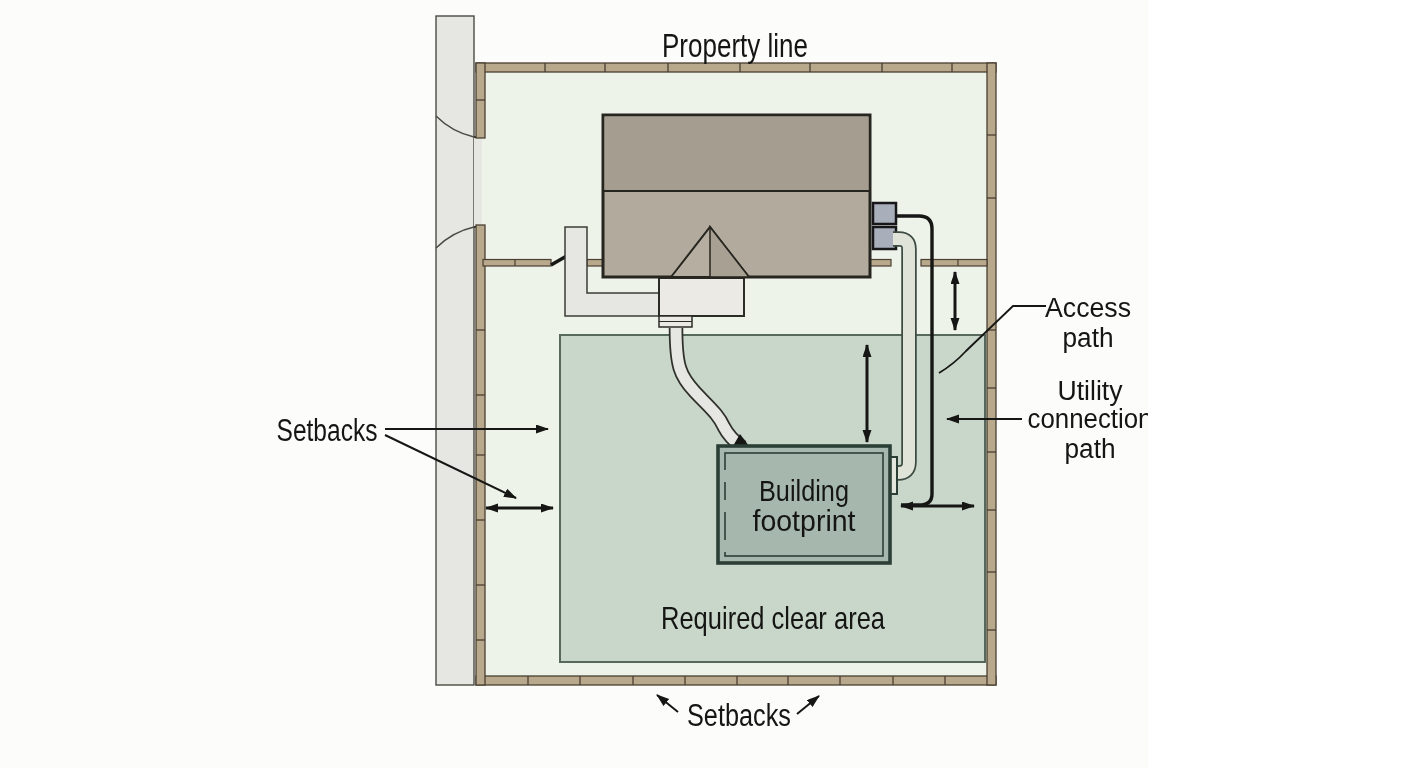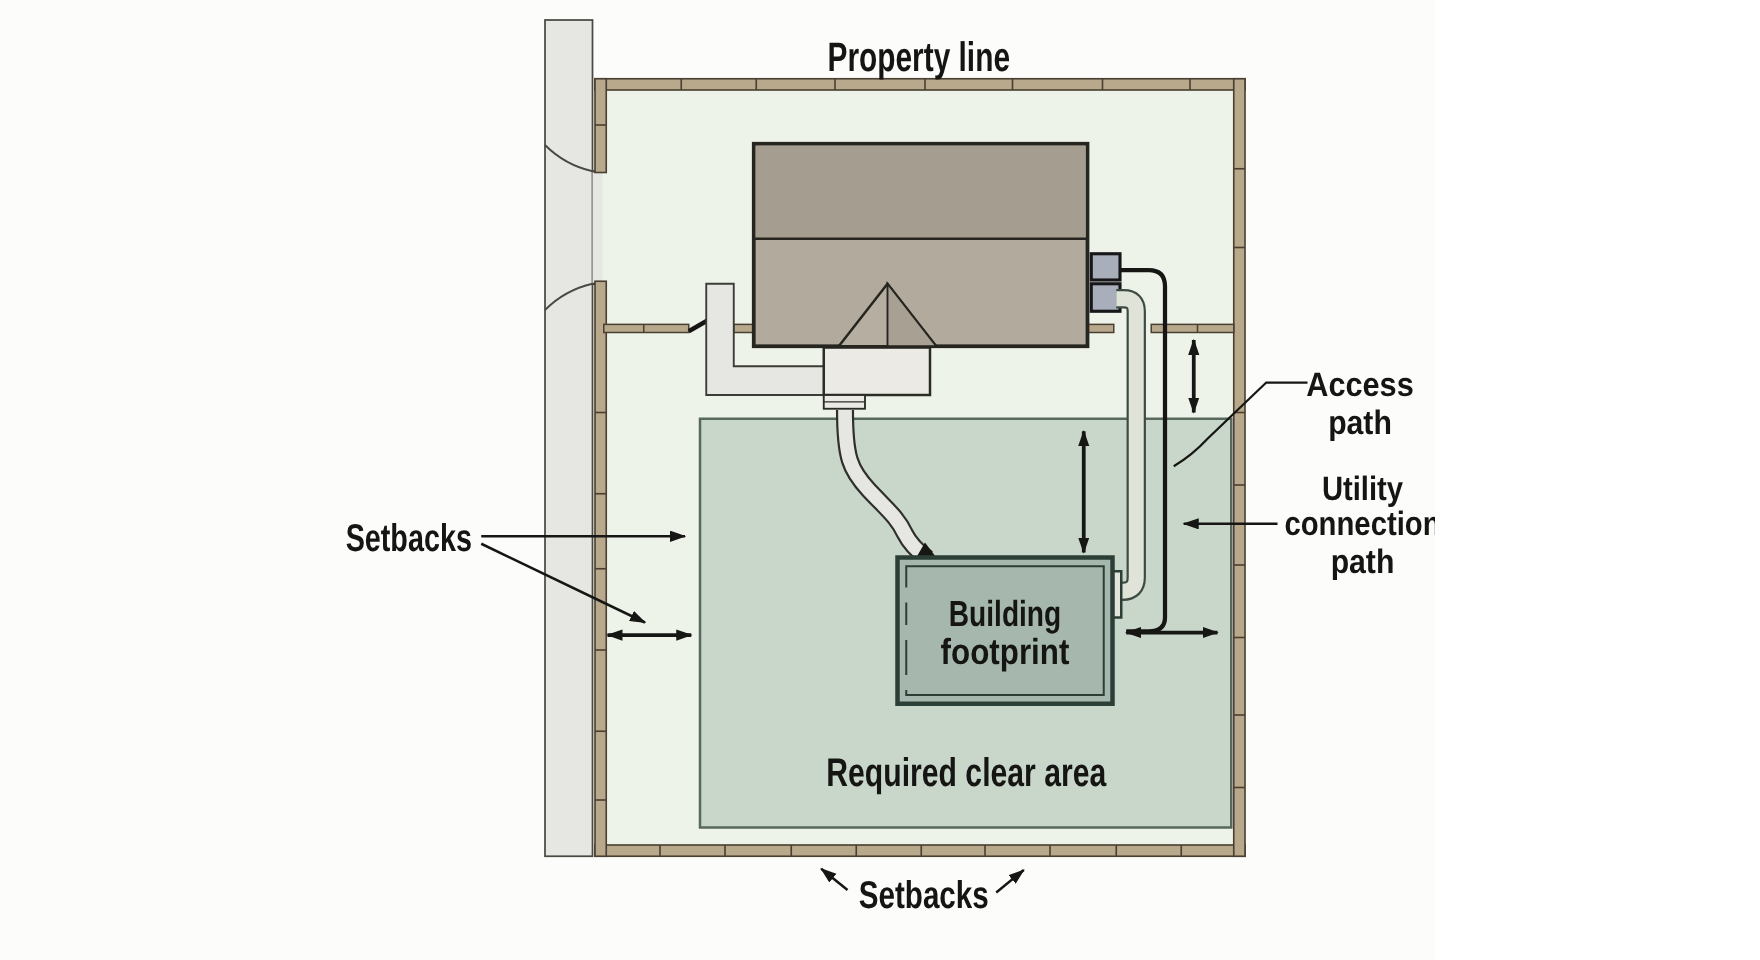--- a/index.html
+++ b/index.html
@@ -4,7 +4,7 @@
 <style>
   html,body{margin:0;padding:0;background:#ffffff;}
   .stage{position:relative;width:1148px;height:768px;background:#fcfcfa;overflow:hidden;
-         font-family:"Liberation Sans", sans-serif;font-weight:bold;}
+         font-family:"Liberation Sans", sans-serif;}
   svg{display:block;}
   text{fill:#151513;font-family:"Liberation Sans", sans-serif;}
 </style>

